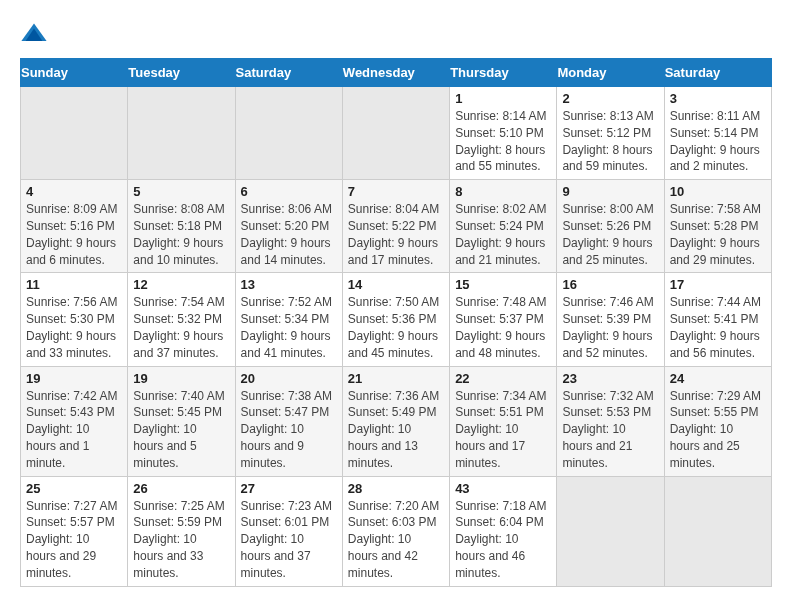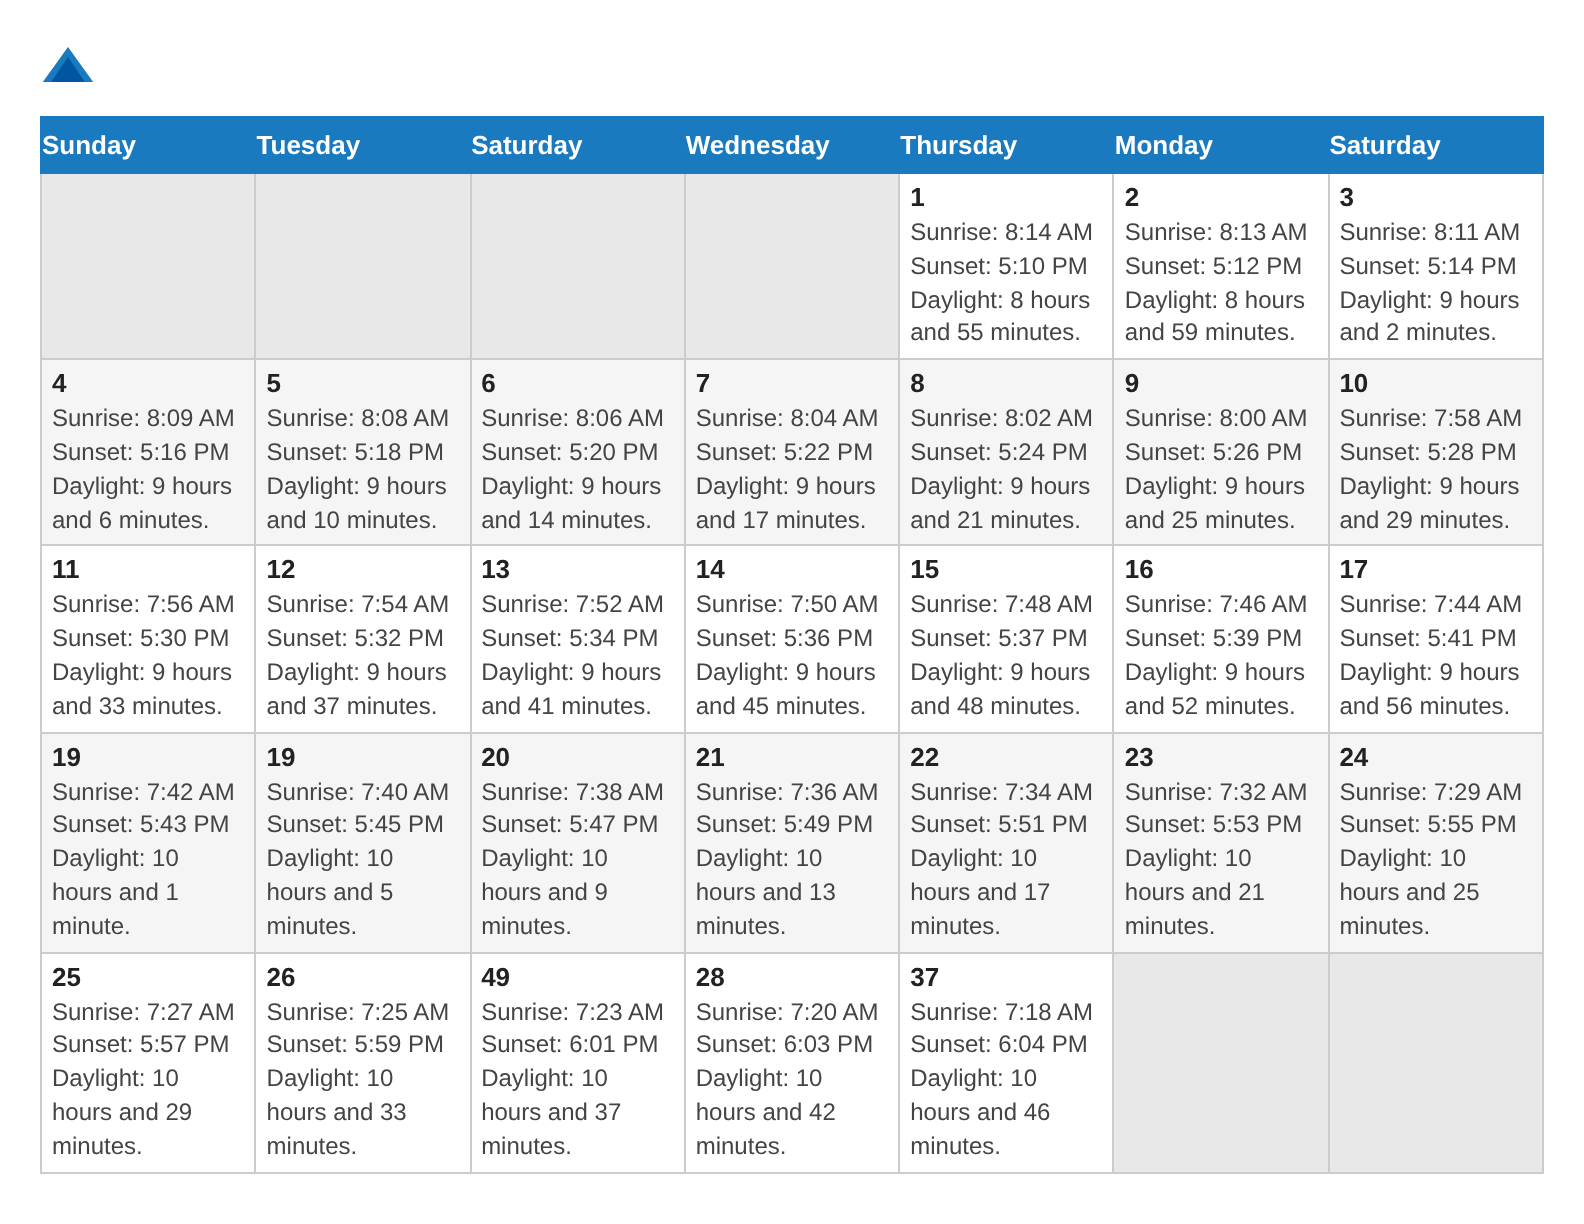--- a/index.html
+++ b/index.html
@@ -241,7 +241,7 @@
           <div class="day-info">Sunrise: 7:25 AM<br>Sunset: 5:59 PM<br>Daylight: 10 hours and 33 minutes.</div>
         </td>
         <td>
-          <div class="day-number">49</div>
+          <div class="day-number">27</div>
           <div class="day-info">Sunrise: 7:23 AM<br>Sunset: 6:01 PM<br>Daylight: 10 hours and 37 minutes.</div>
         </td>
         <td>

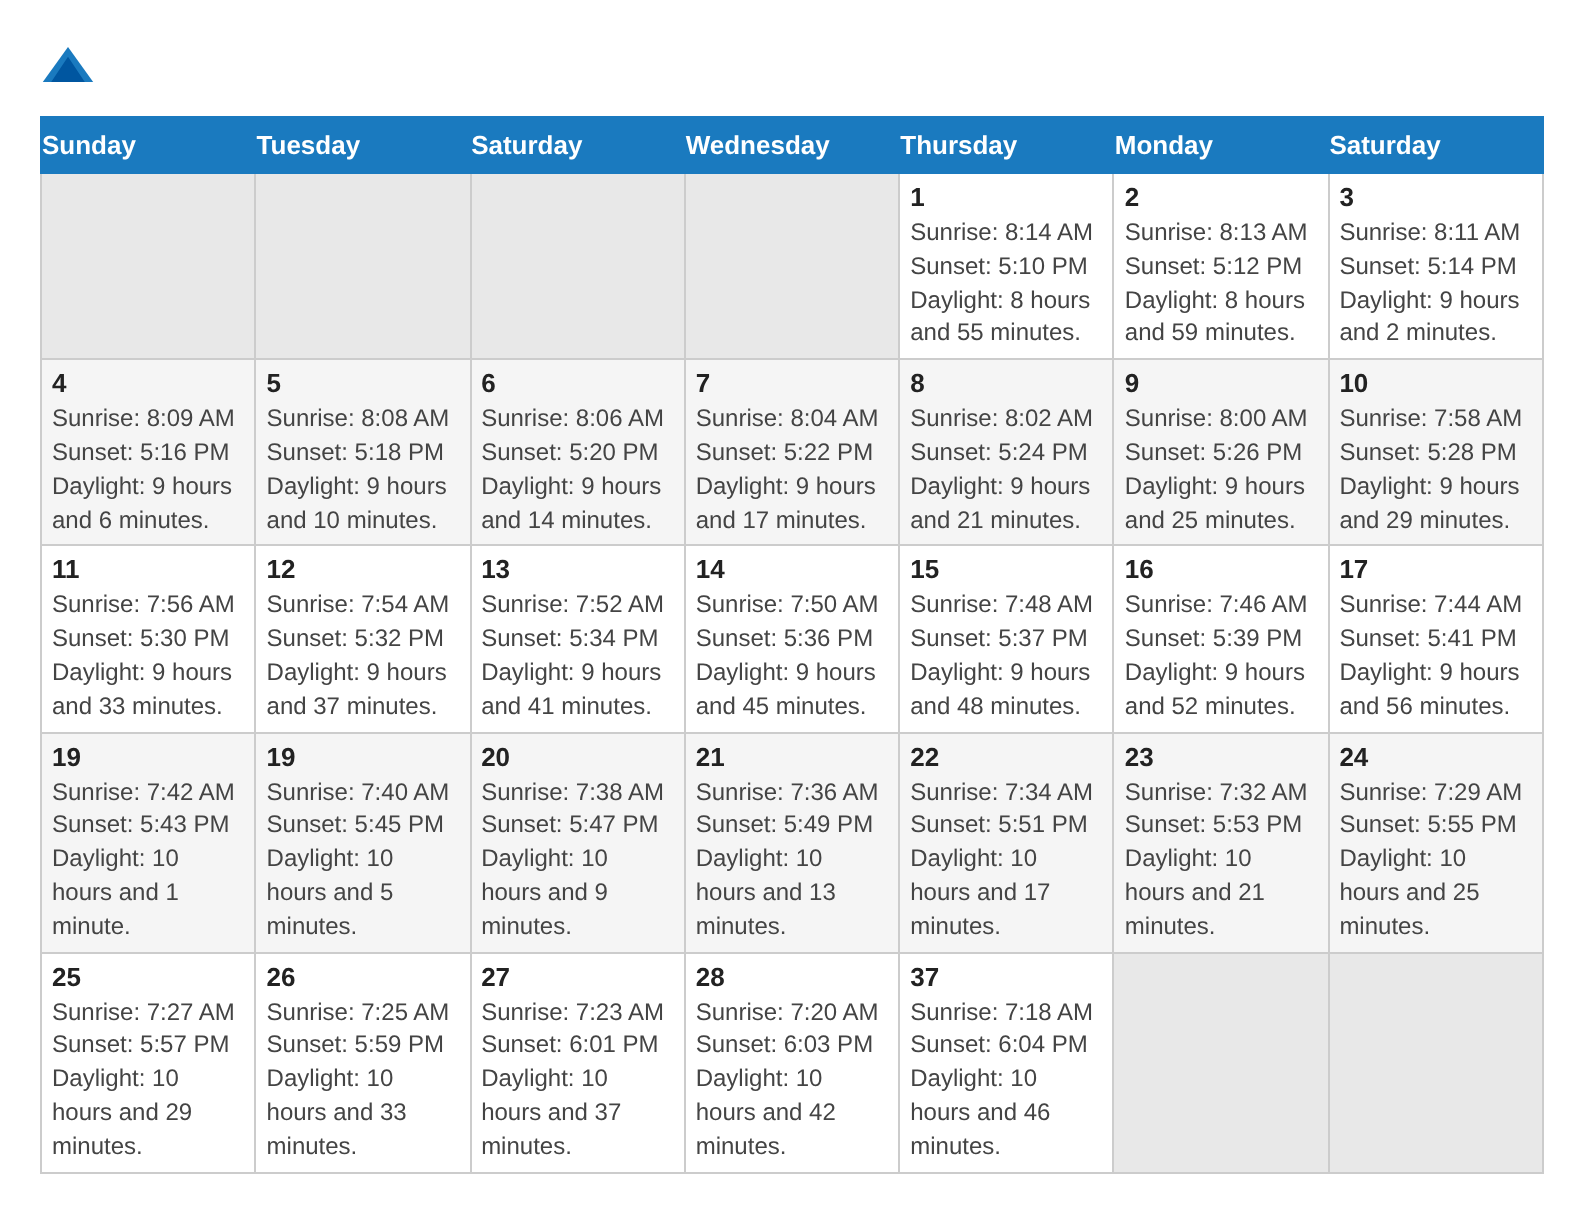--- a/index.html
+++ b/index.html
@@ -249,7 +249,7 @@
           <div class="day-info">Sunrise: 7:20 AM<br>Sunset: 6:03 PM<br>Daylight: 10 hours and 42 minutes.</div>
         </td>
         <td>
-          <div class="day-number">37</div>
+          <div class="day-number">43</div>
           <div class="day-info">Sunrise: 7:18 AM<br>Sunset: 6:04 PM<br>Daylight: 10 hours and 46 minutes.</div>
         </td>
         <td class="empty-cell"></td>

